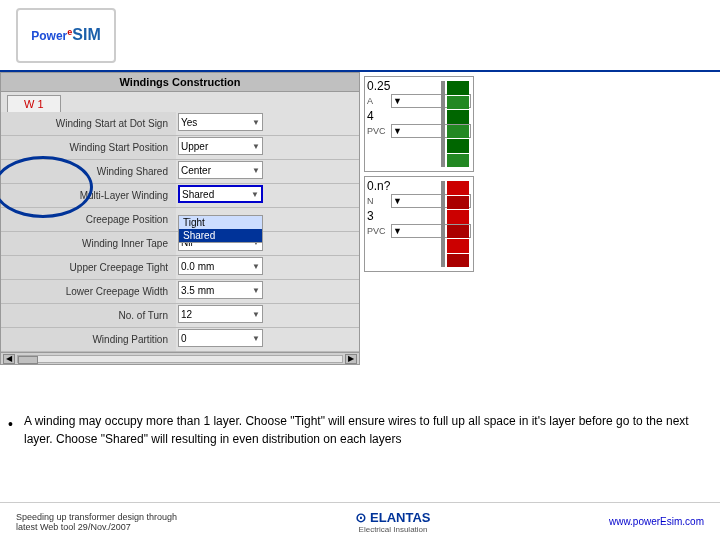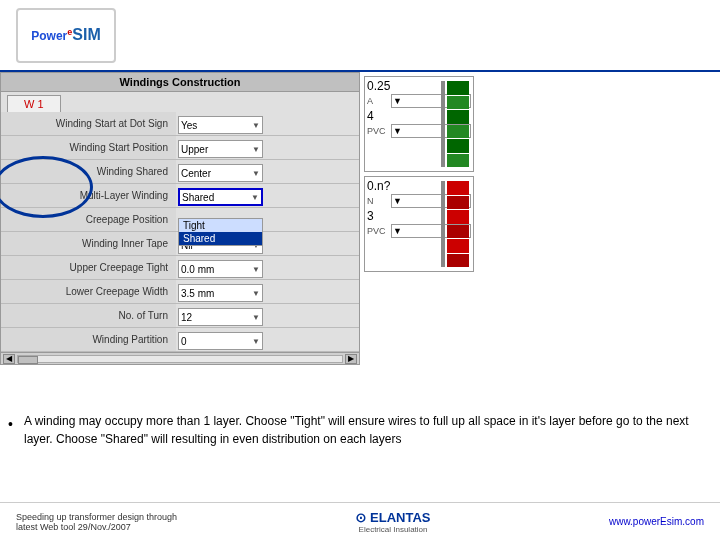--- a/index.html
+++ b/index.html
@@ -100,7 +100,7 @@
 
     .form-row {
       display: flex;
-      align-items: flex-end;
+      align-items: flex-start;
       border-bottom: 1px solid #bbb;
       min-height: 24px;
     }

